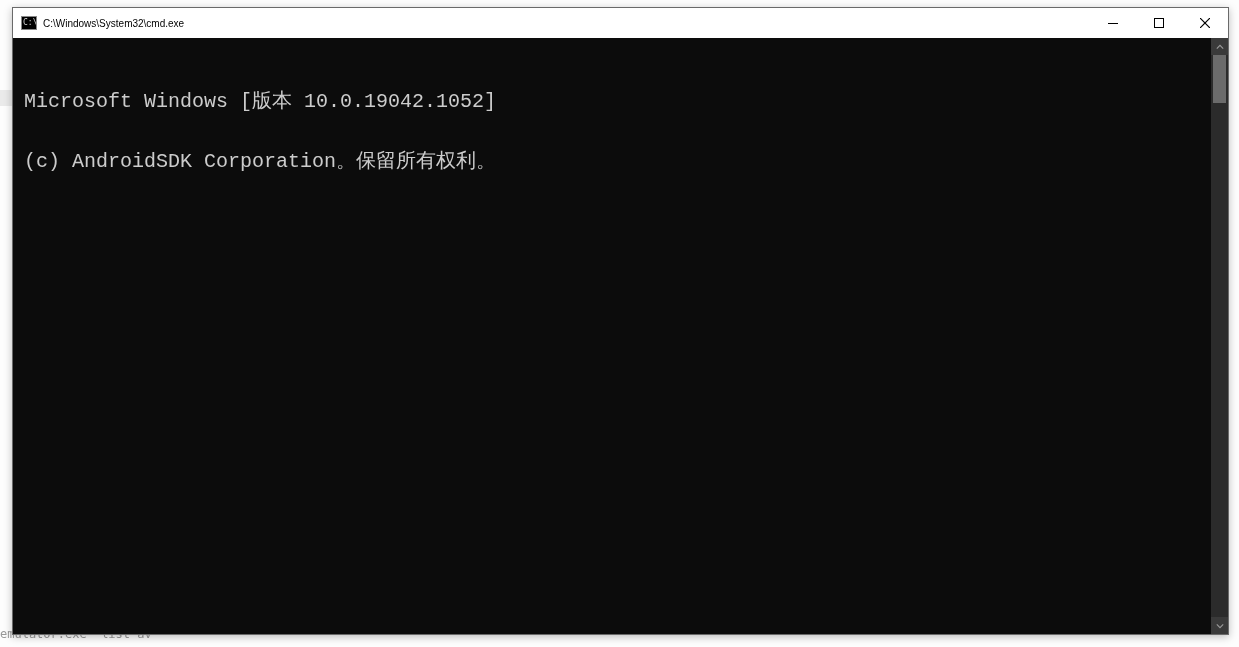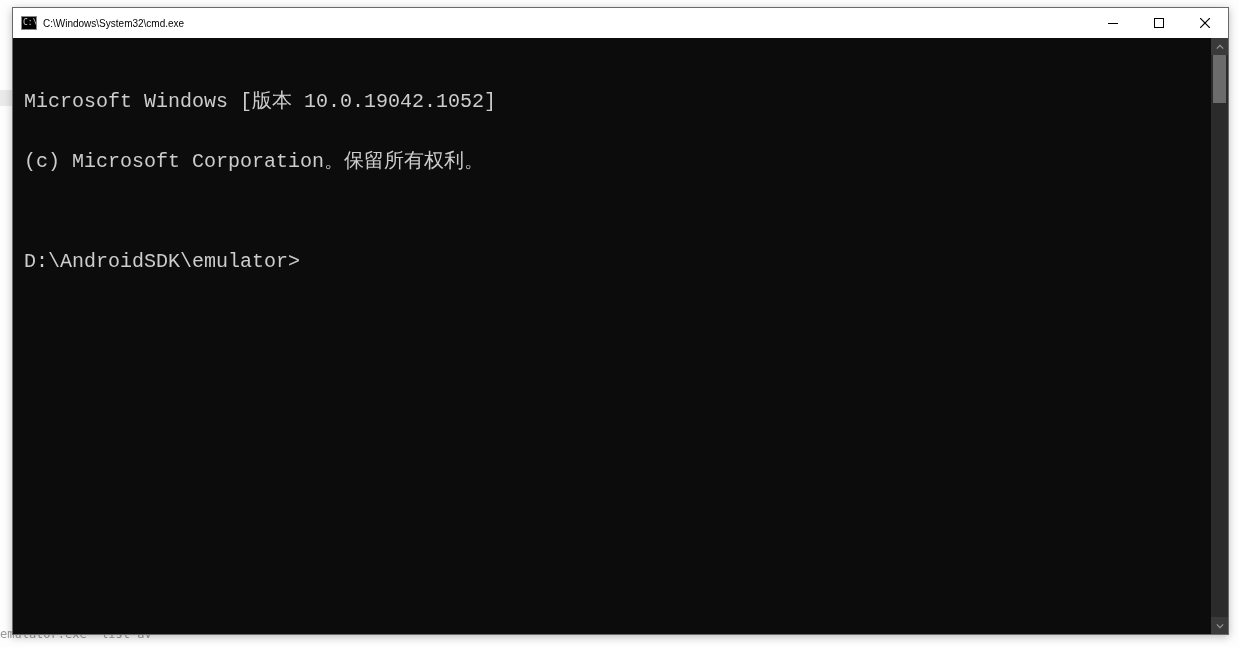--- a/index.html
+++ b/index.html
@@ -189,7 +189,7 @@
   <div class="client">
     <div class="terminal">
       <div class="line">Microsoft Windows [版本 10.0.19042.1052]</div>
-      <div class="line">(c) Microsoft Corporation。保留所有权利。</div>
+      <div class="line">(c) AndroidSDK Corporation。保留所有权利。</div>
       <div class="line"></div>
       <div class="line">D:\AndroidSDK\emulator&gt;</div>
     </div>

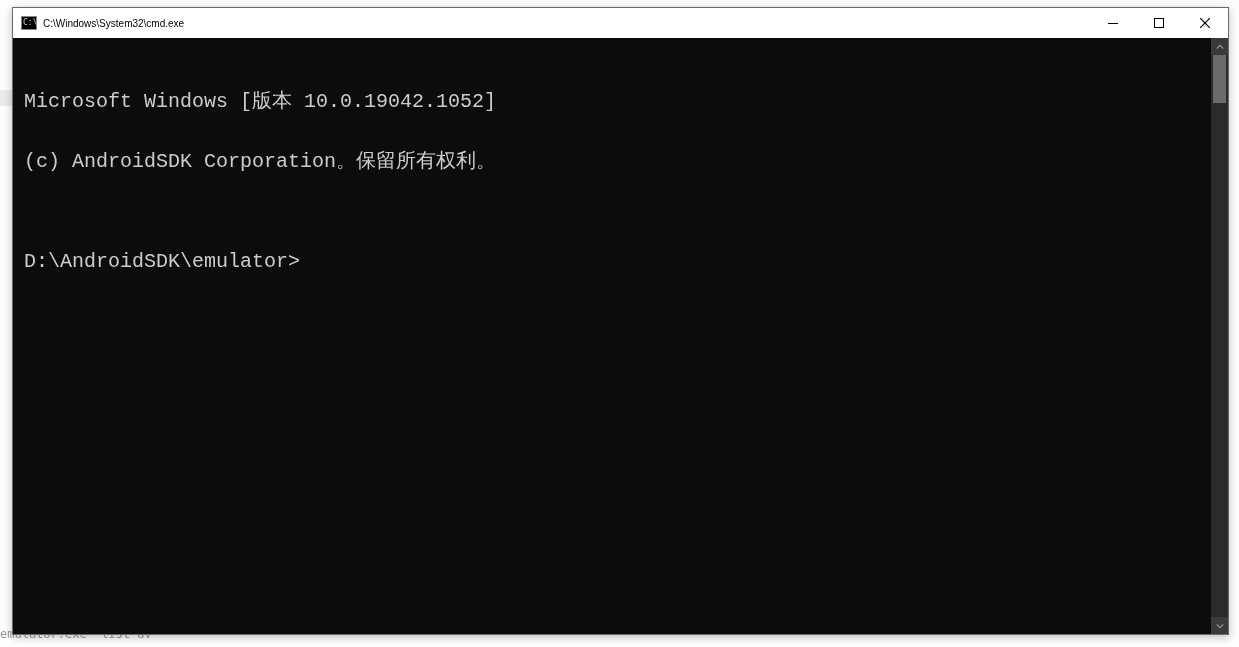--- a/index.html
+++ b/index.html
@@ -191,7 +191,6 @@
       <div class="line">Microsoft Windows [版本 10.0.19042.1052]</div>
       <div class="line">(c) AndroidSDK Corporation。保留所有权利。</div>
       <div class="line"></div>
-      <div class="line">D:\AndroidSDK\emulator&gt;</div>
     </div>
 
     <div class="scrollbar">

